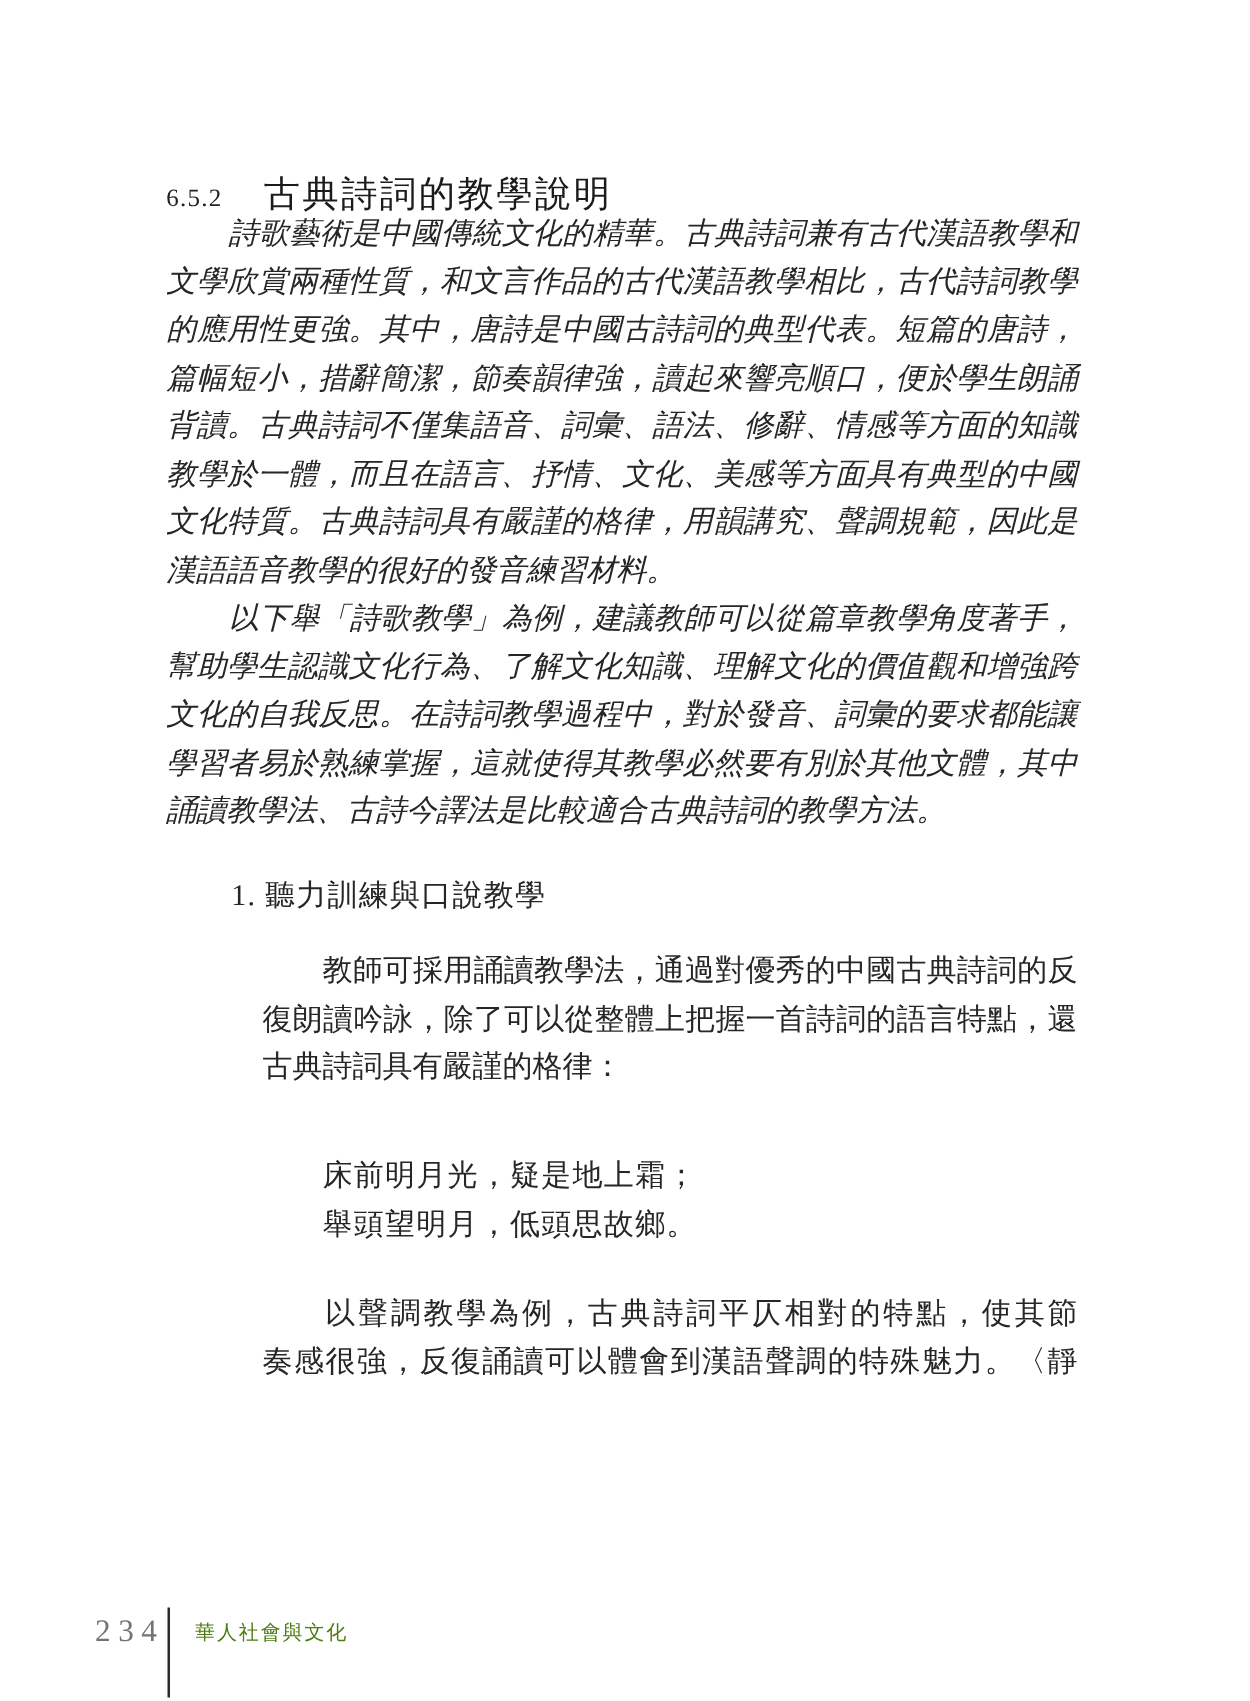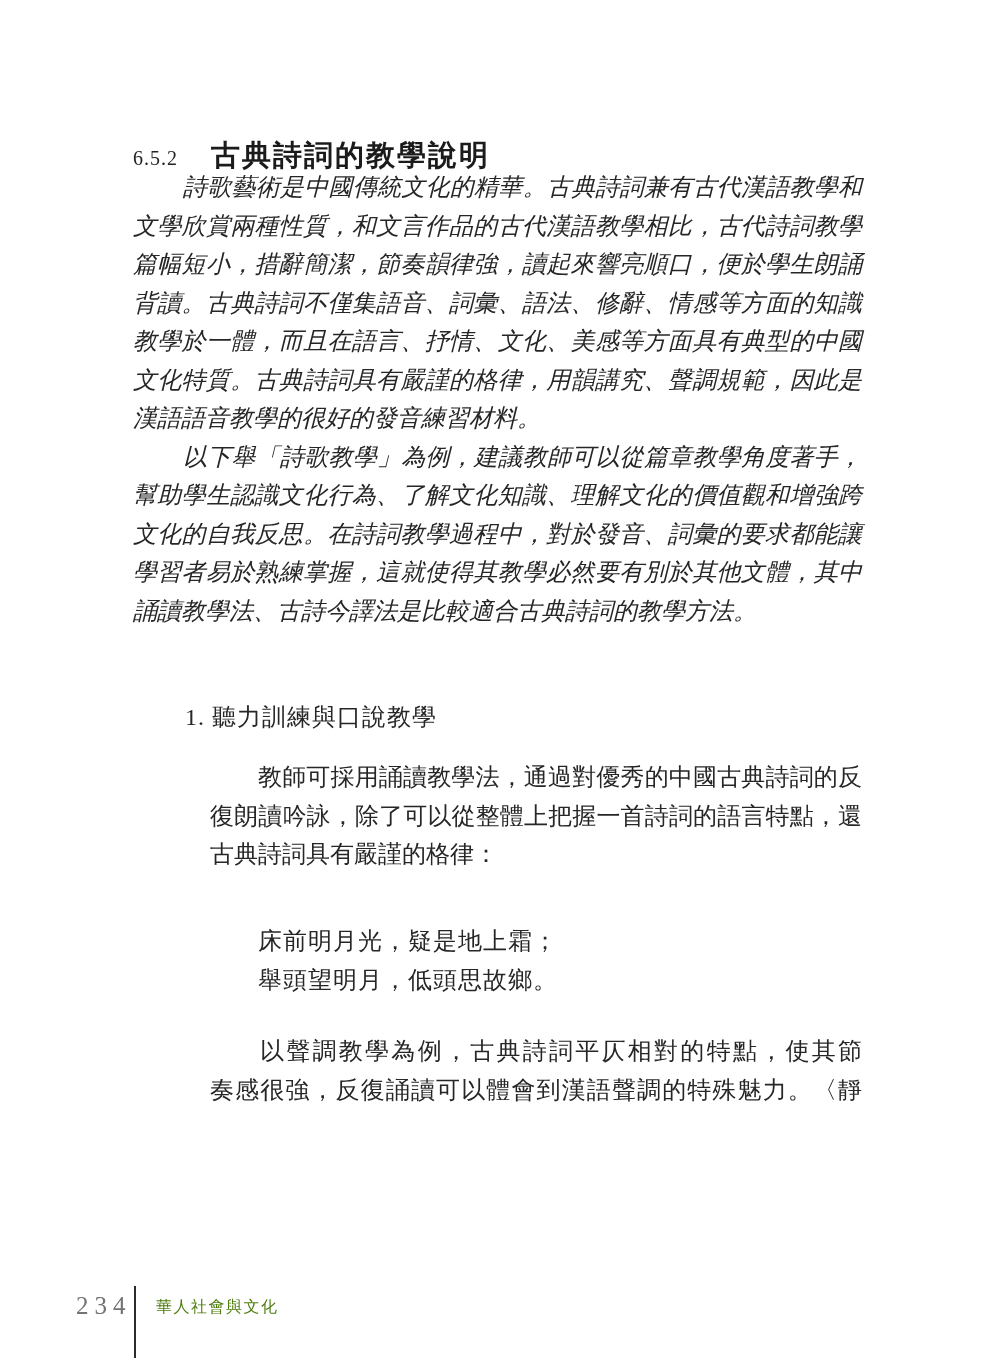--- a/index.html
+++ b/index.html
@@ -28,7 +28,7 @@
   .sec-title {
     display: inline-block;
     font-size: 29px;
-    font-weight: 700;
+    font-weight: 400;
     color: #1b1b1b;
     letter-spacing: 2px;
   }

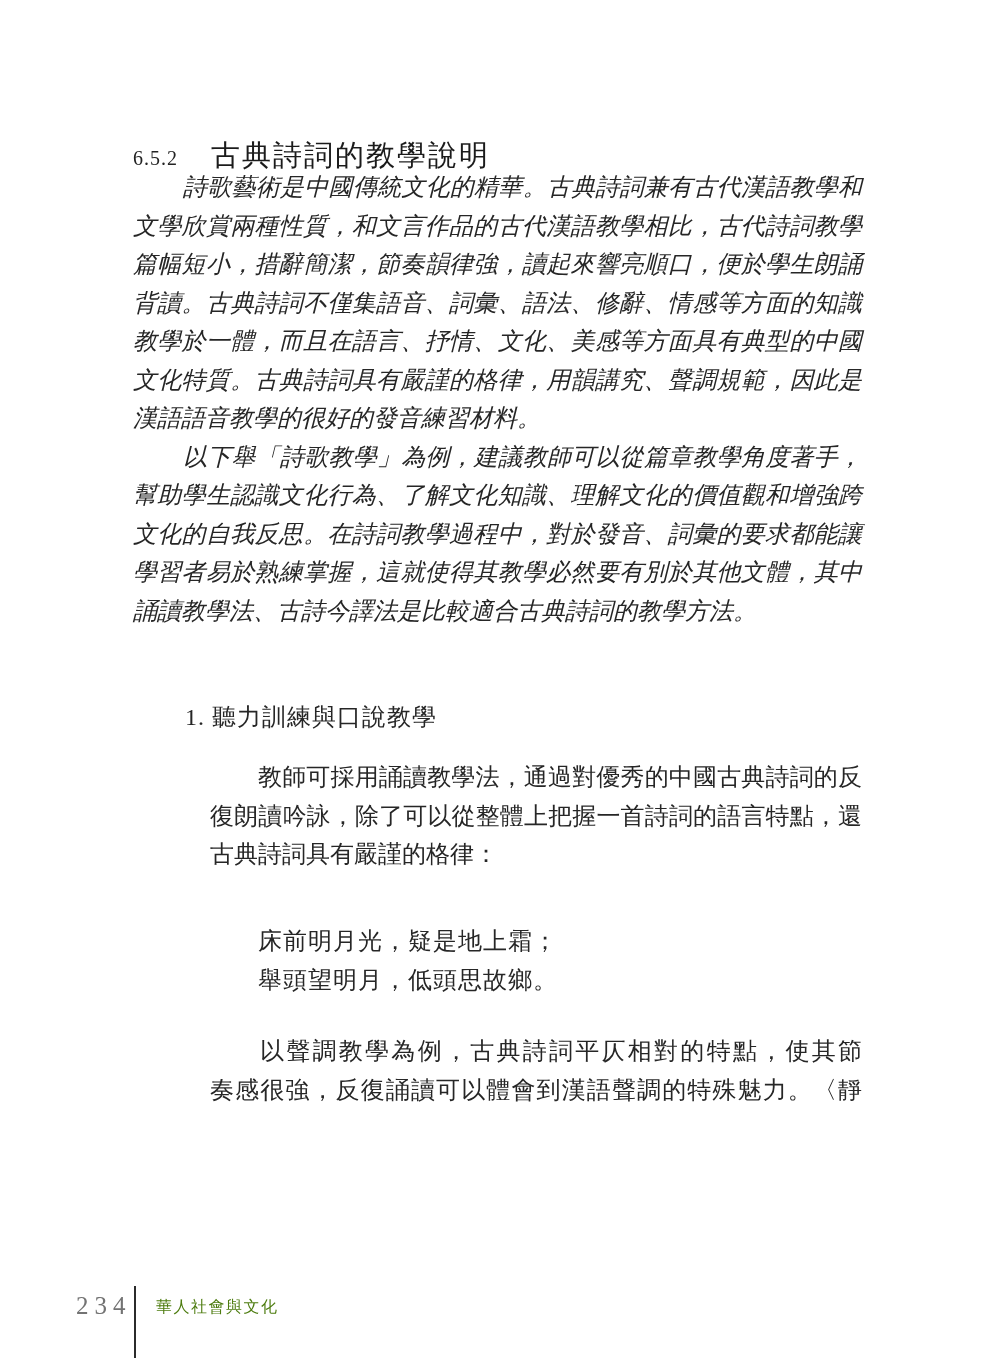--- a/index.html
+++ b/index.html
@@ -90,6 +90,7 @@
     <div class="para">
         <div class="line">詩歌藝術是中國傳統文化的精華。古典詩詞兼有古代漢語教學和</div>
         <div class="line">文學欣賞兩種性質，和文言作品的古代漢語教學相比，古代詩詞教學</div>
+        <div class="line">的應用性更強。其中，唐詩是中國古詩詞的典型代表。短篇的唐詩，</div>
         <div class="line">篇幅短小，措辭簡潔，節奏韻律強，讀起來響亮順口，便於學生朗誦</div>
         <div class="line">背讀。古典詩詞不僅集語音、詞彙、語法、修辭、情感等方面的知識</div>
         <div class="line">教學於一體，而且在語言、抒情、文化、美感等方面具有典型的中國</div>

